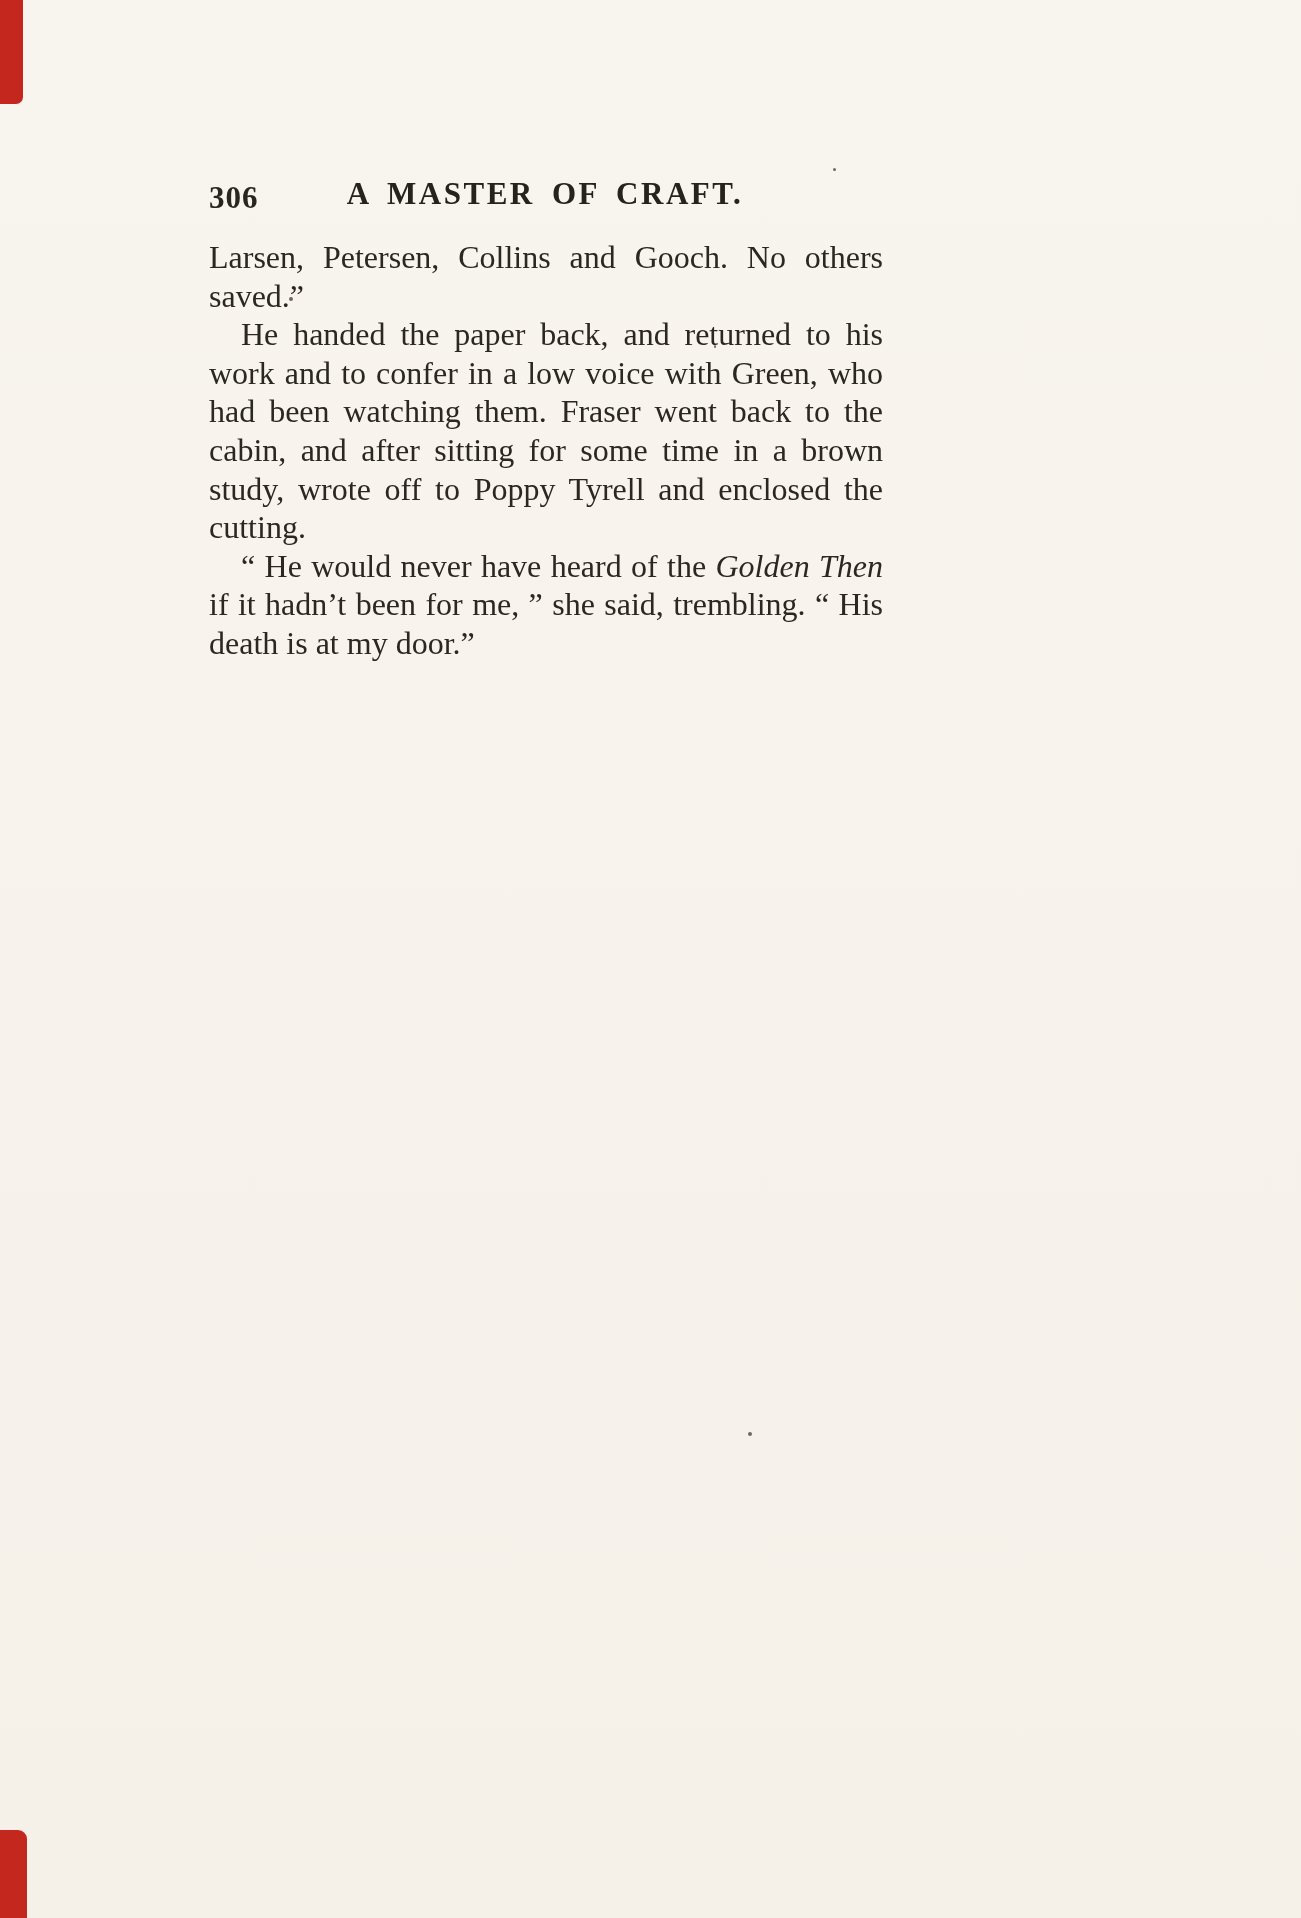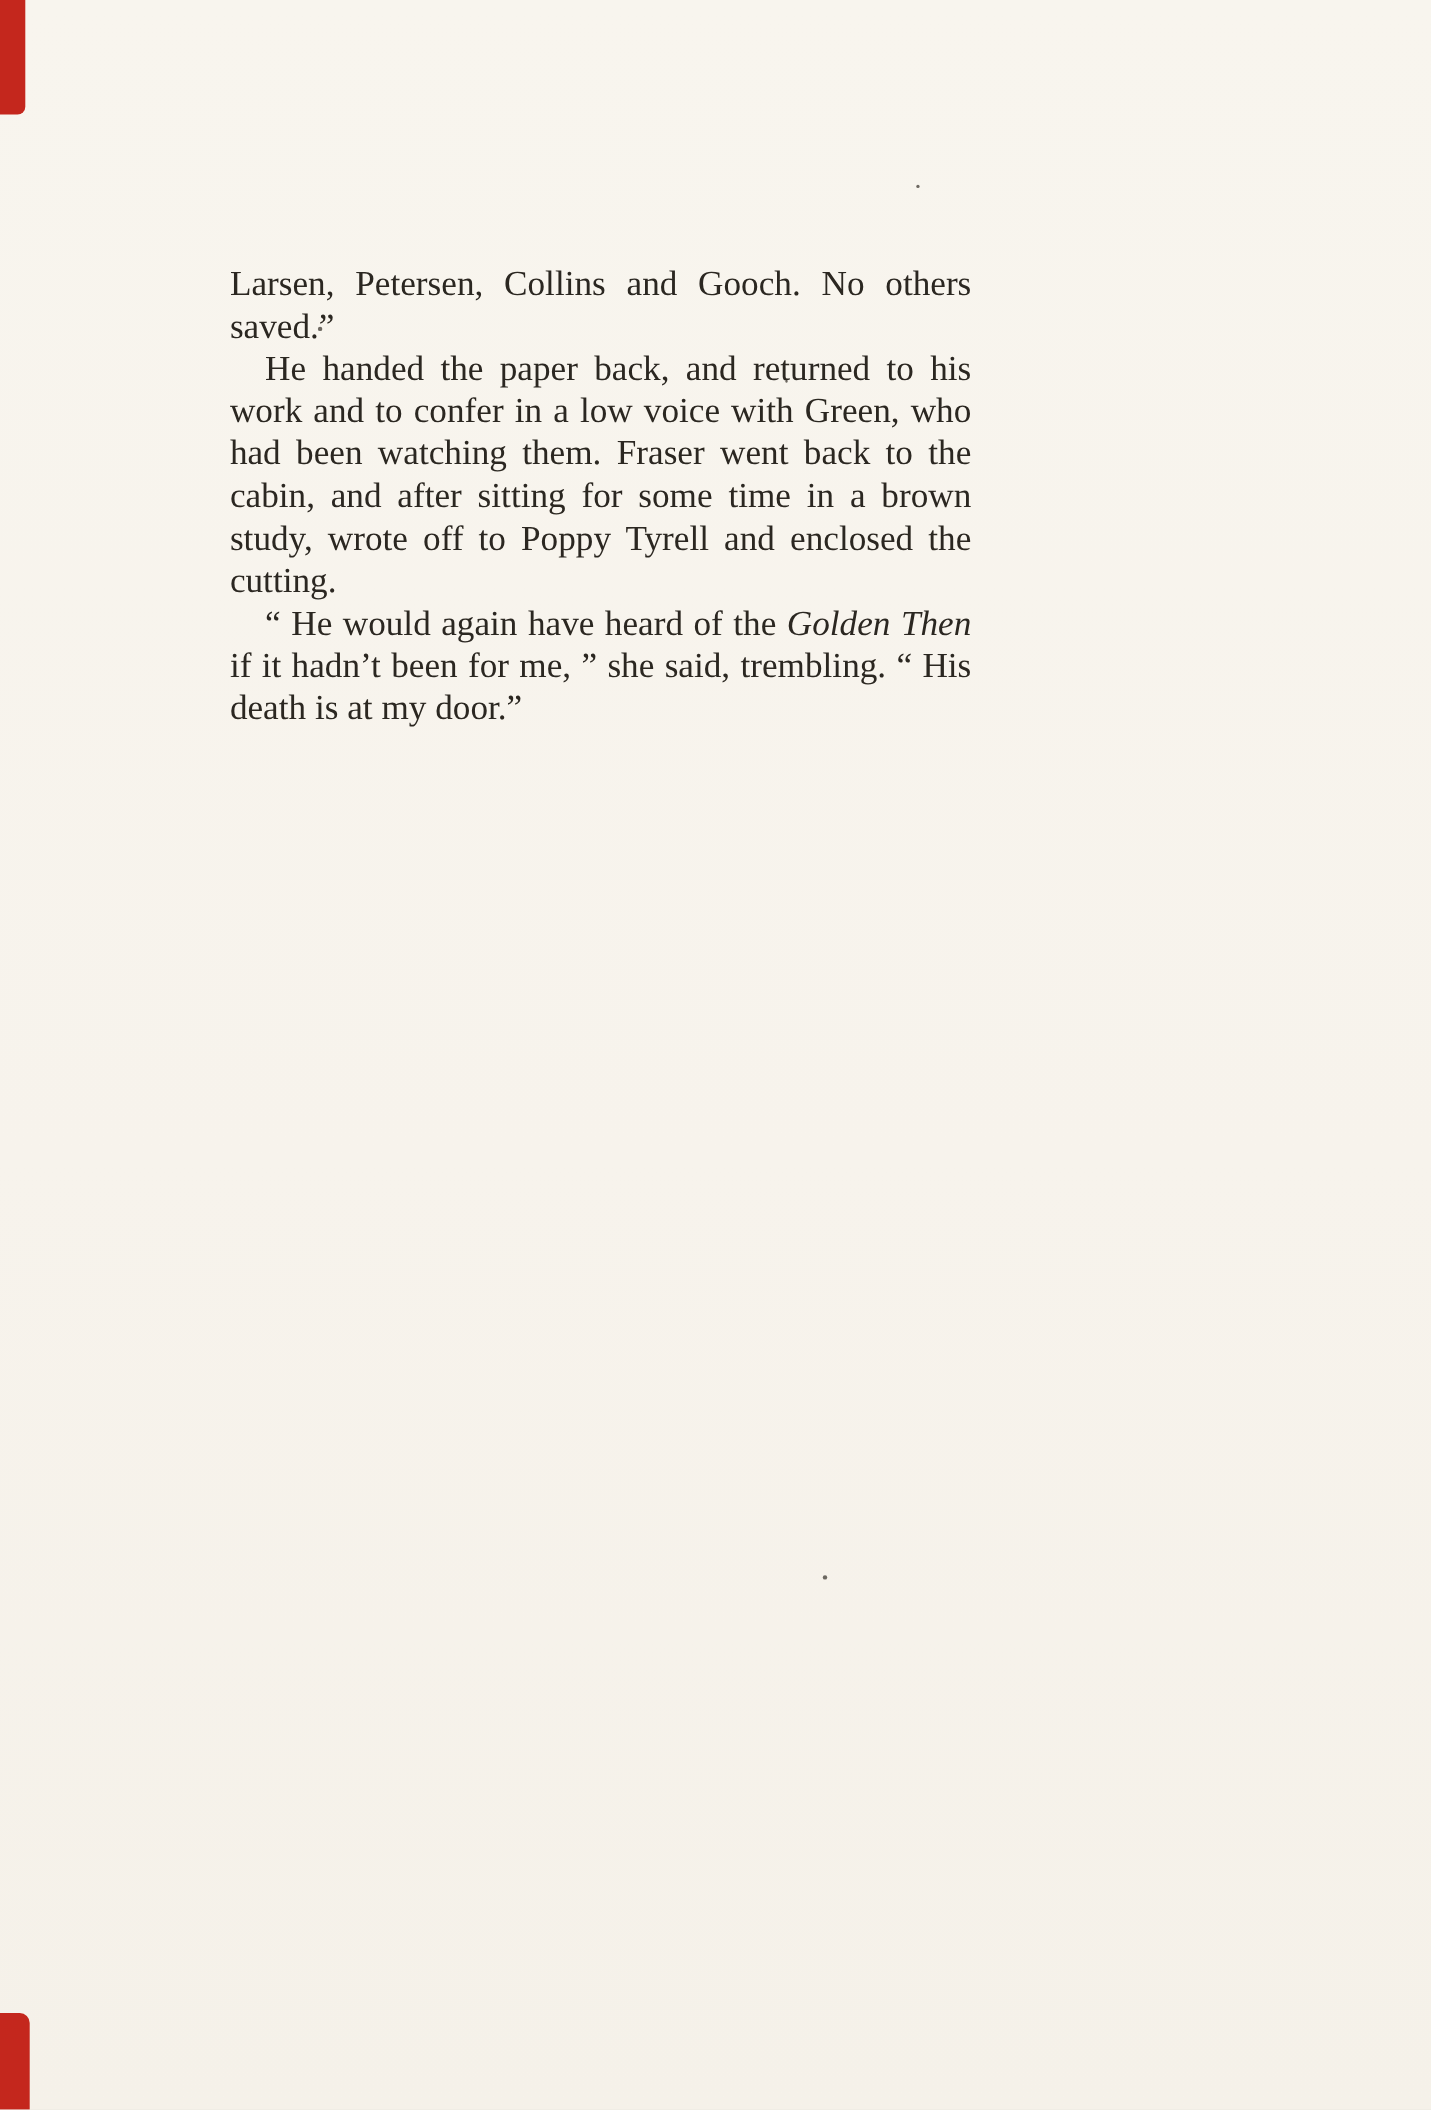--- a/index.html
+++ b/index.html
@@ -107,6 +107,10 @@
   <div class="speck" style="left:714px; top:345px; width:2px; height:3px;"></div>
   <div class="speck" style="left:748px; top:1432px; width:4px; height:4px;"></div>
 
+  <div class="header">
+    <span class="pagenum">306</span>
+    <span class="title">A MASTER OF CRAFT.</span>
+  </div>
 
   <div class="body">
       <p class=""><span>Larsen, Petersen, Collins and Gooch.  No others saved.”</span></p>

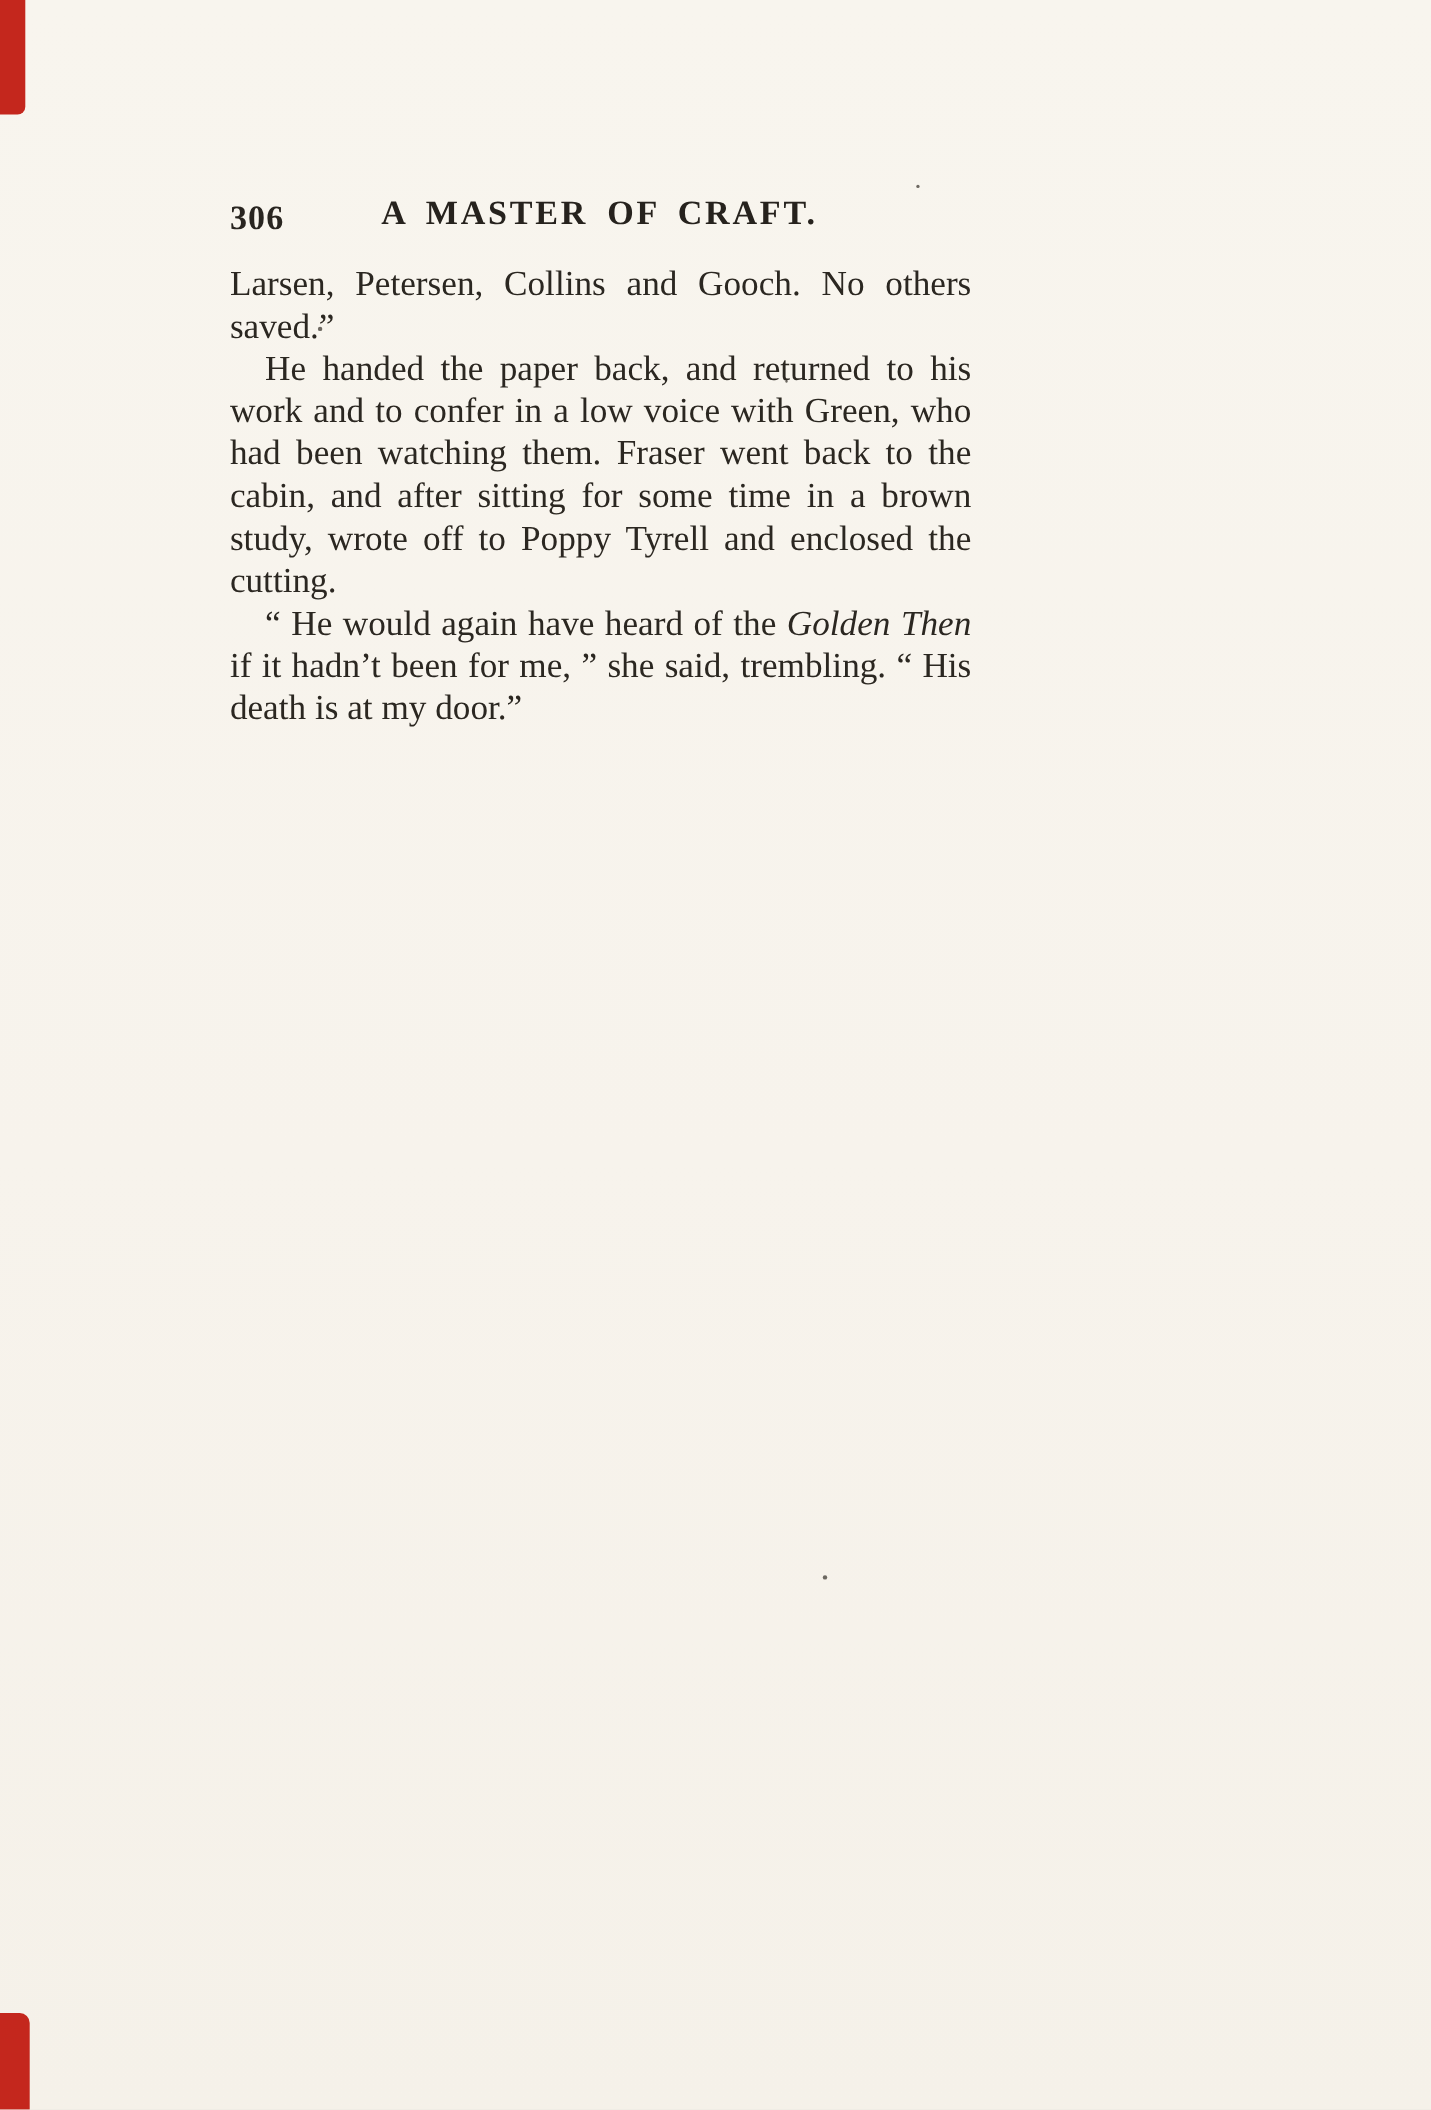--- a/index.html
+++ b/index.html
@@ -115,7 +115,7 @@
   <div class="body">
       <p class=""><span>Larsen, Petersen, Collins and Gooch.  No others saved.”</span></p>
       <p class="indent"><span>He handed the paper back, and returned to his work and to confer in a low voice with Green, who had been watching them.  Fraser went back to the cabin, and after sitting for some time in a brown study, wrote off to Poppy Tyrell and enclosed the cutting.</span></p>
-      <p class="indent"><span>“ He would again have heard of the </span><span class="italic">Golden Then</span><span> if it hadn’t been for me, ” she said, trembling.  “ His death is at my door.”</span></p>
+      <p class="indent"><span>“ He would never have heard of the </span><span class="italic">Golden Then</span><span> if it hadn’t been for me, ” she said, trembling.  “ His death is at my door.”</span></p>
     </div>
 
 </div>

